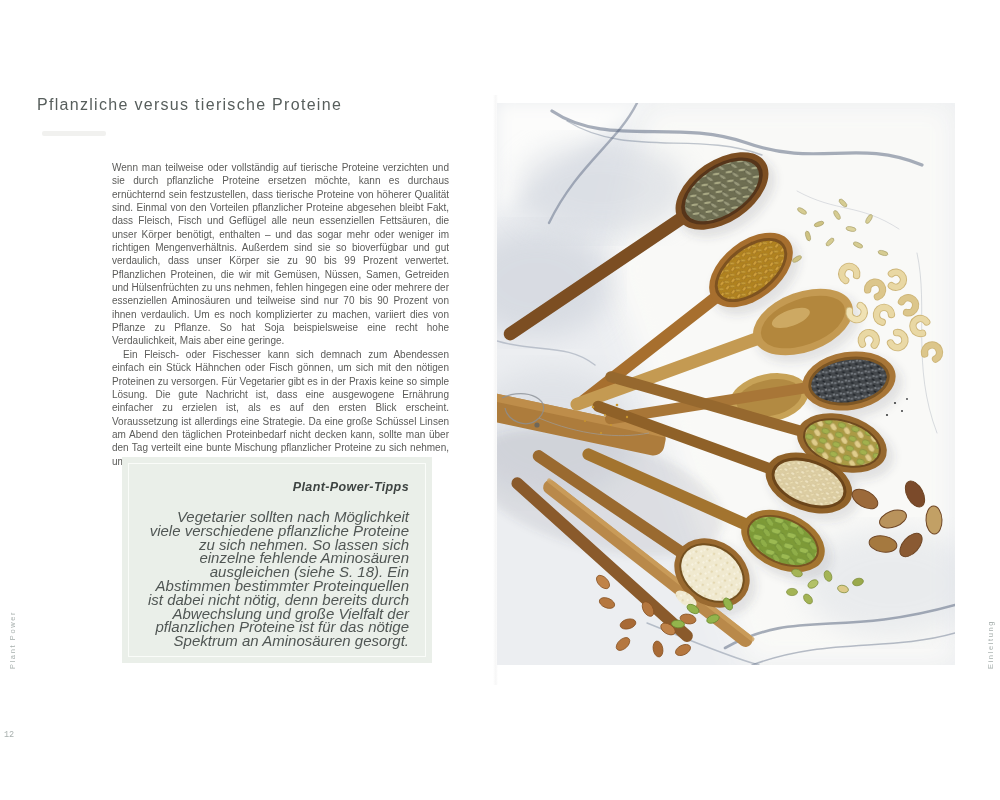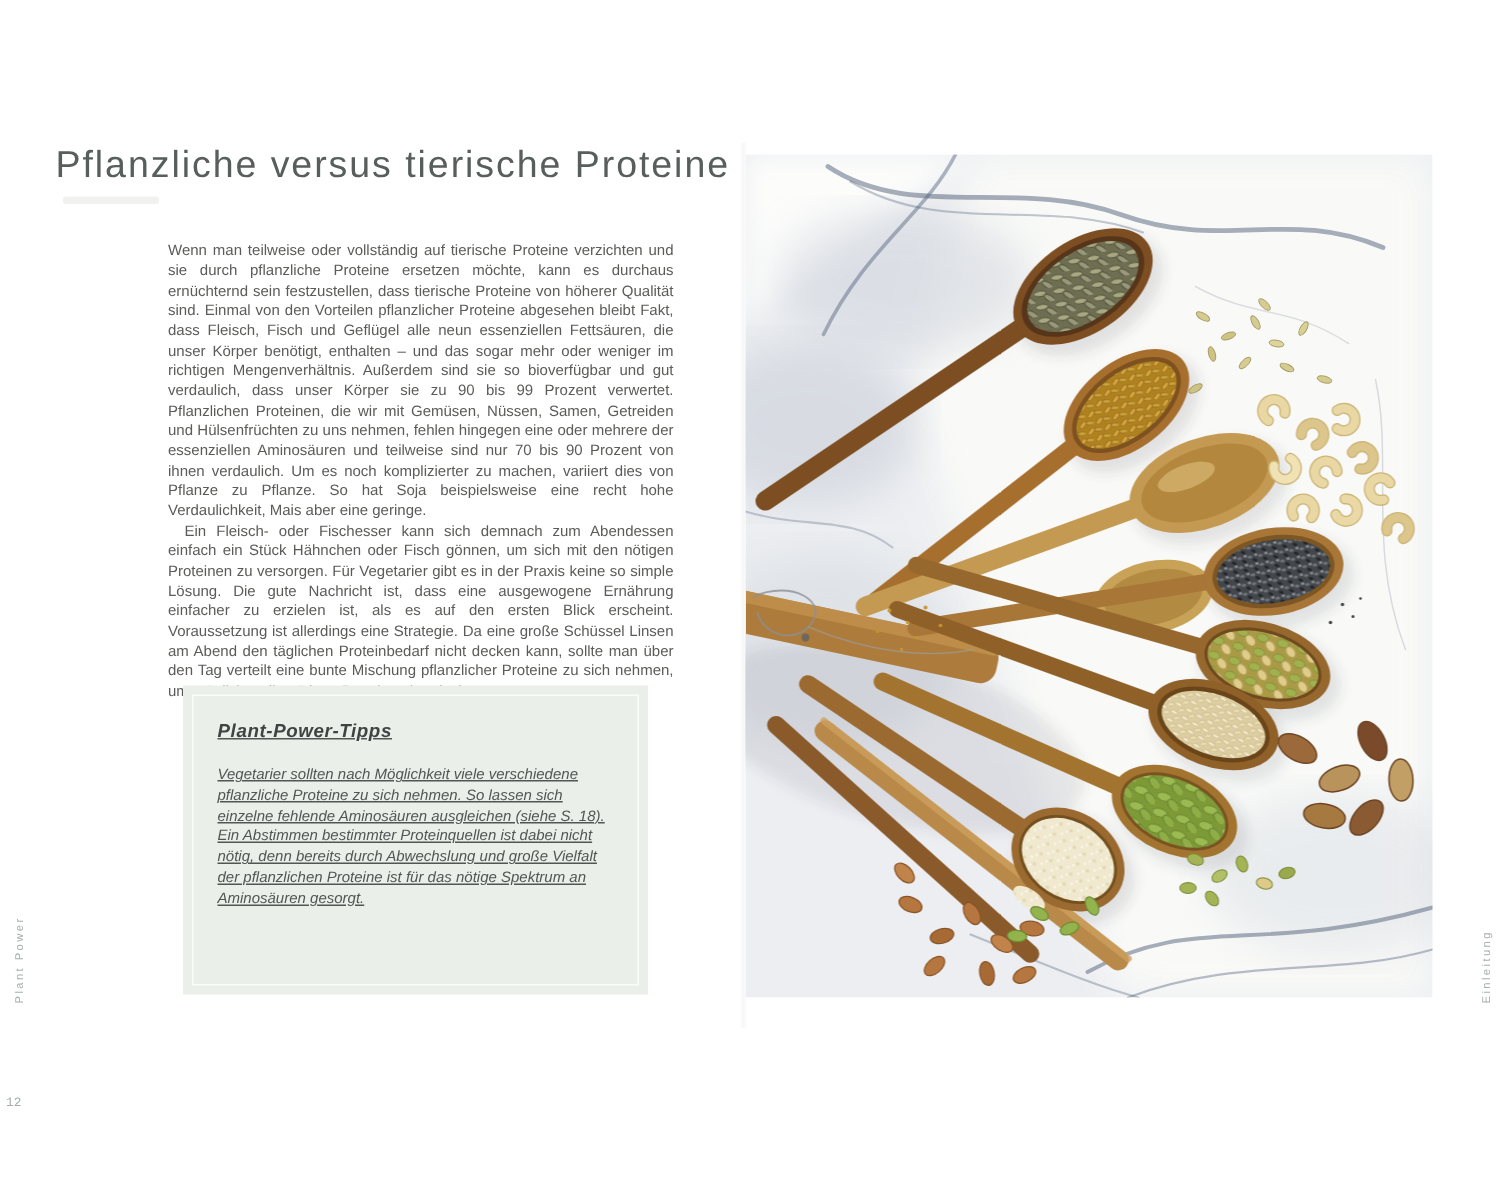--- a/index.html
+++ b/index.html
@@ -13,7 +13,7 @@
 
   .page-title {
     position:absolute; left:37px; top:96px;
-    font-size:25px; font-weight:400; letter-spacing:1.3px;
+    font-size:16px; font-weight:400; letter-spacing:1.3px;
     color:#575e5c; white-space:nowrap;
   }
   .title-dash {

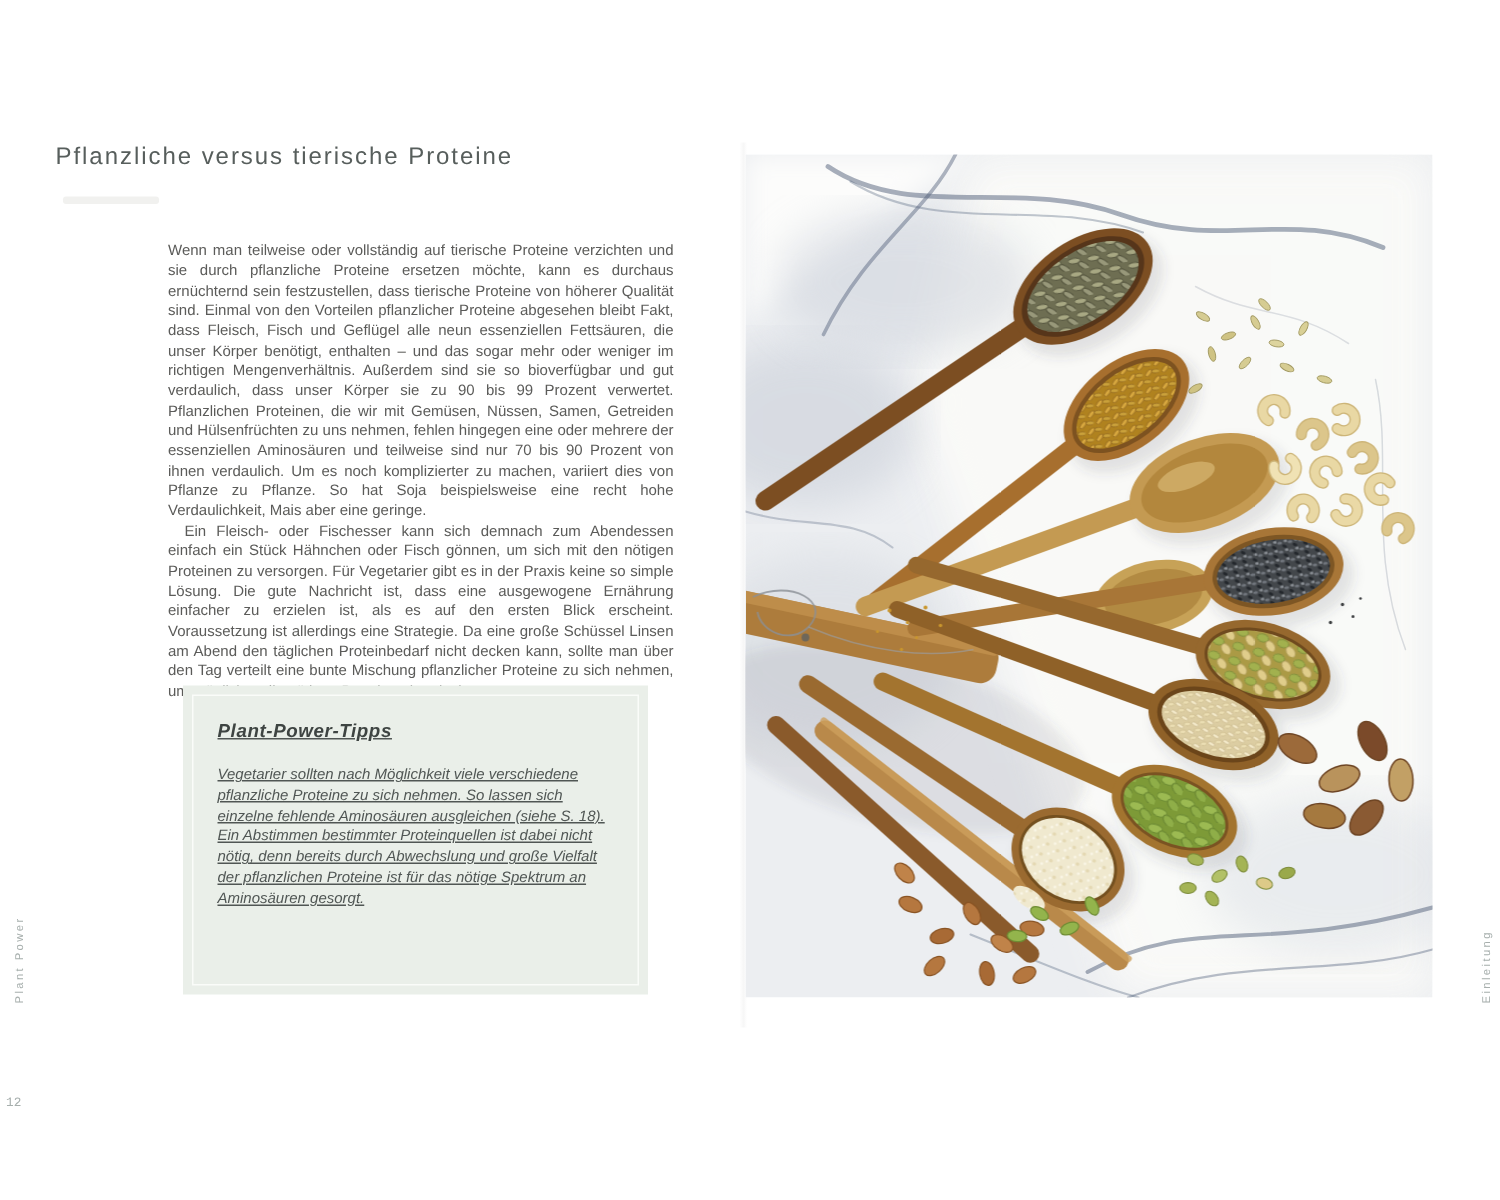--- a/index.html
+++ b/index.html
@@ -35,7 +35,7 @@
   }
   .tipbox-inner {
     position:absolute; inset:6px; border:1px solid #fafcf9;
-    padding:16px 16px 0; text-align:left; font-style:italic; color:#505654;text-decoration:underline;
+    padding:16px 16px 0; text-align:right; font-style:italic; color:#505654;
   }
   .tipbox-title {
     font-size:12.5px; font-weight:700; letter-spacing:.4px; color:#3e4442;

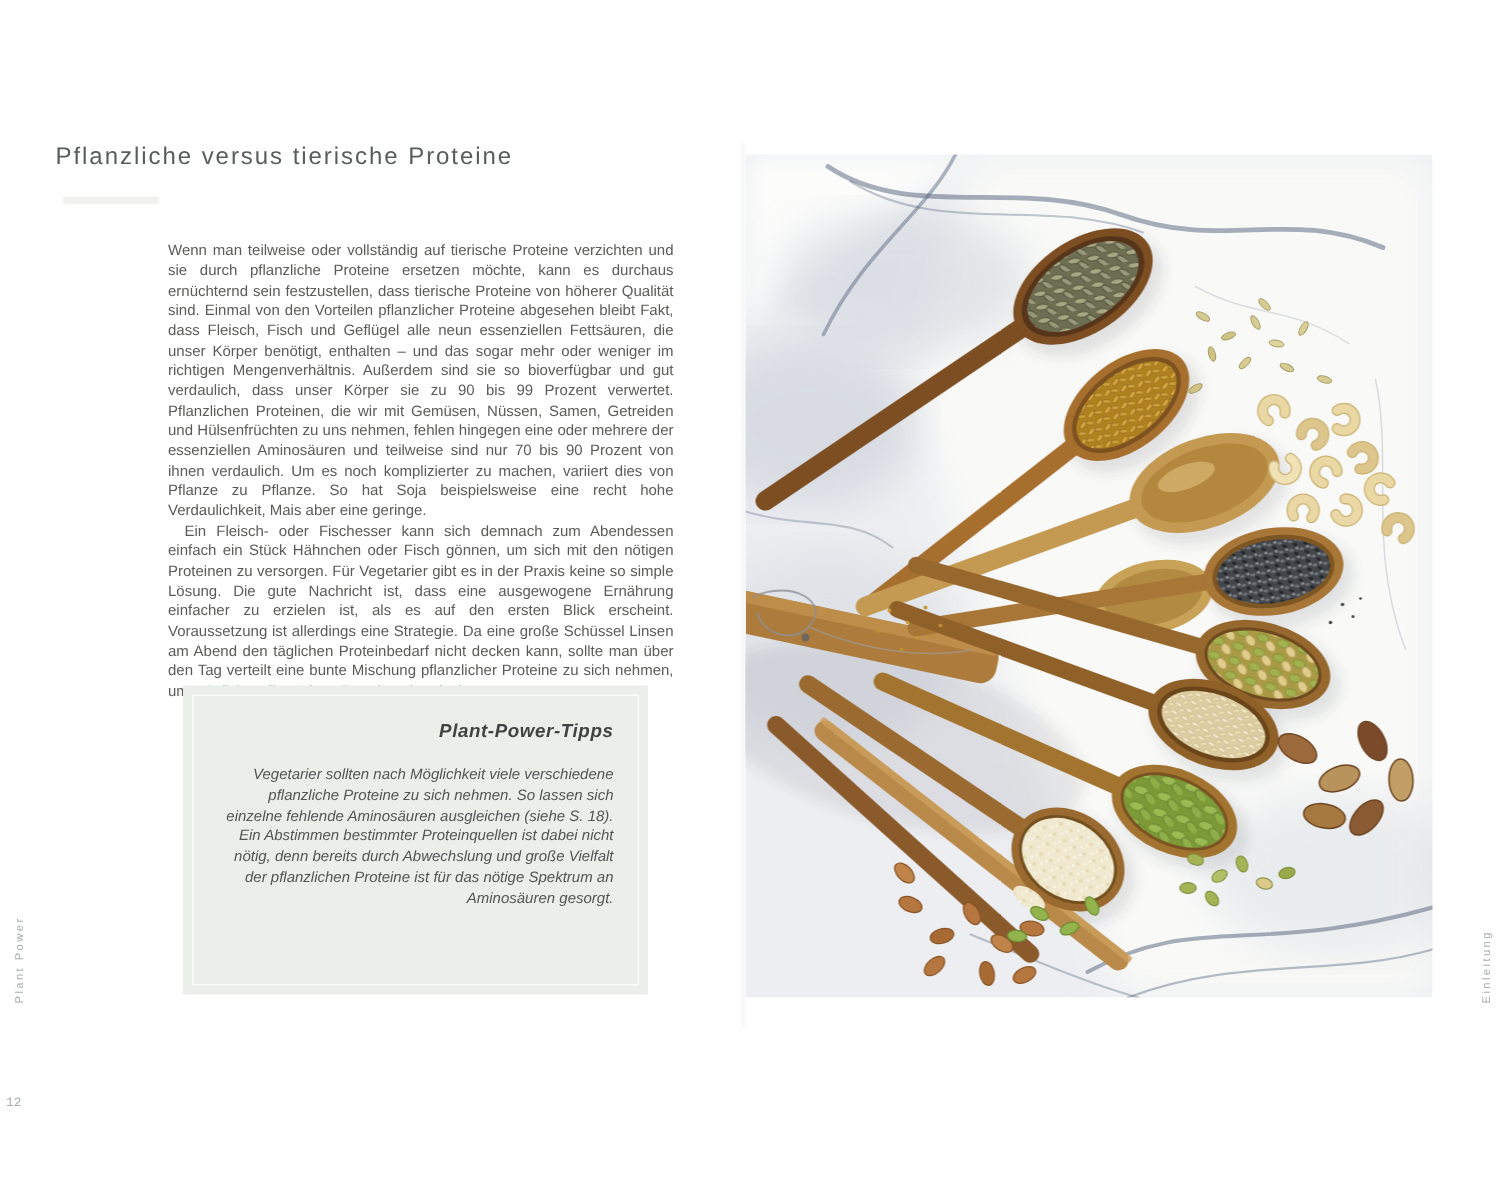--- a/index.html
+++ b/index.html
@@ -41,7 +41,7 @@
     font-size:12.5px; font-weight:700; letter-spacing:.4px; color:#3e4442;
     margin:0 0 13px;
   }
-  .tipbox-inner p { font-size:10px; line-height:13.8px; margin:16px 0 13px; }
+  .tipbox-inner p { font-size:15px; line-height:13.8px; margin:16px 0 13px; }
 
   .vlabel {
     position:absolute; transform-origin:0 0; transform:rotate(-90deg);

